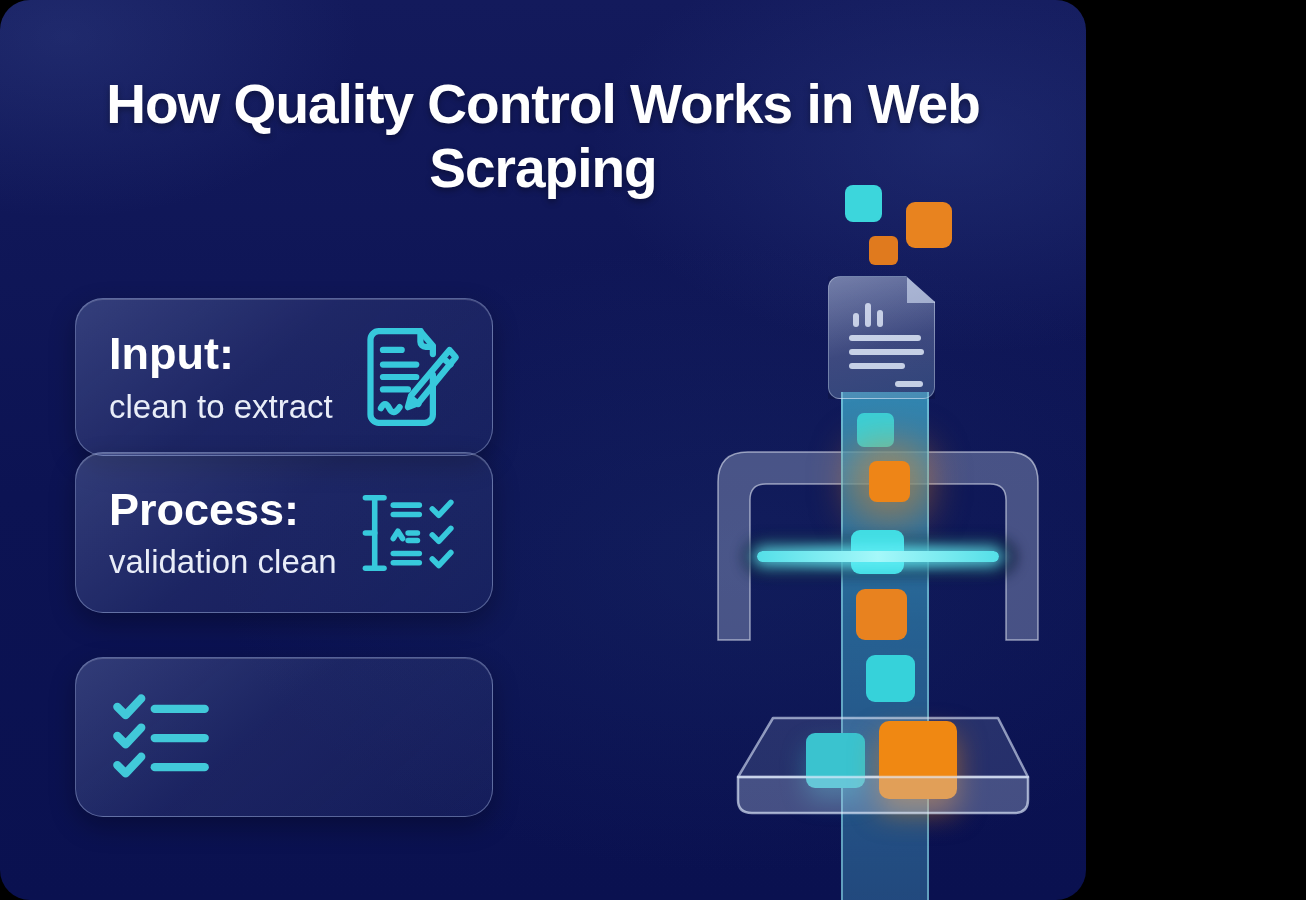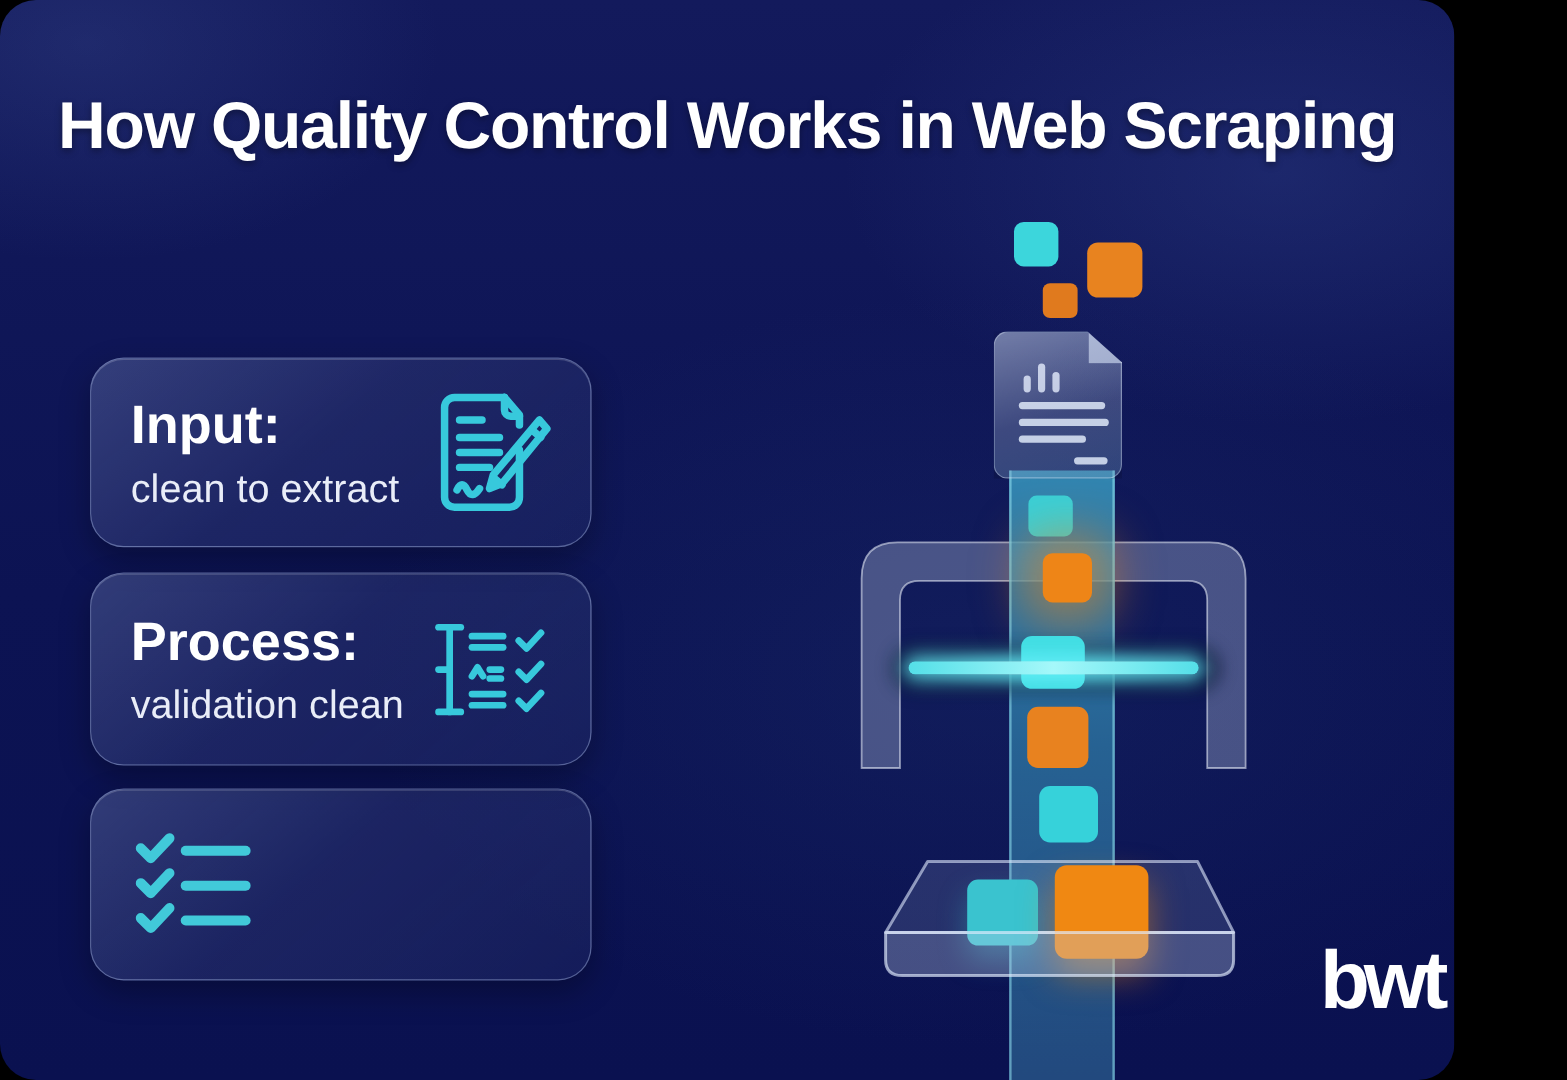--- a/index.html
+++ b/index.html
@@ -5,7 +5,7 @@
   html,body{margin:0;padding:0;background:#000;}
   *{box-sizing:border-box;}
   #stage{
-    position:relative;width:1212px;height:900px;overflow:hidden;
+    position:relative;width:1086px;height:900px;overflow:hidden;
     border-radius:30px;
     background:
       radial-gradient(520px 300px at 88% 16%, rgba(55,75,150,0.30), rgba(55,75,150,0) 70%),

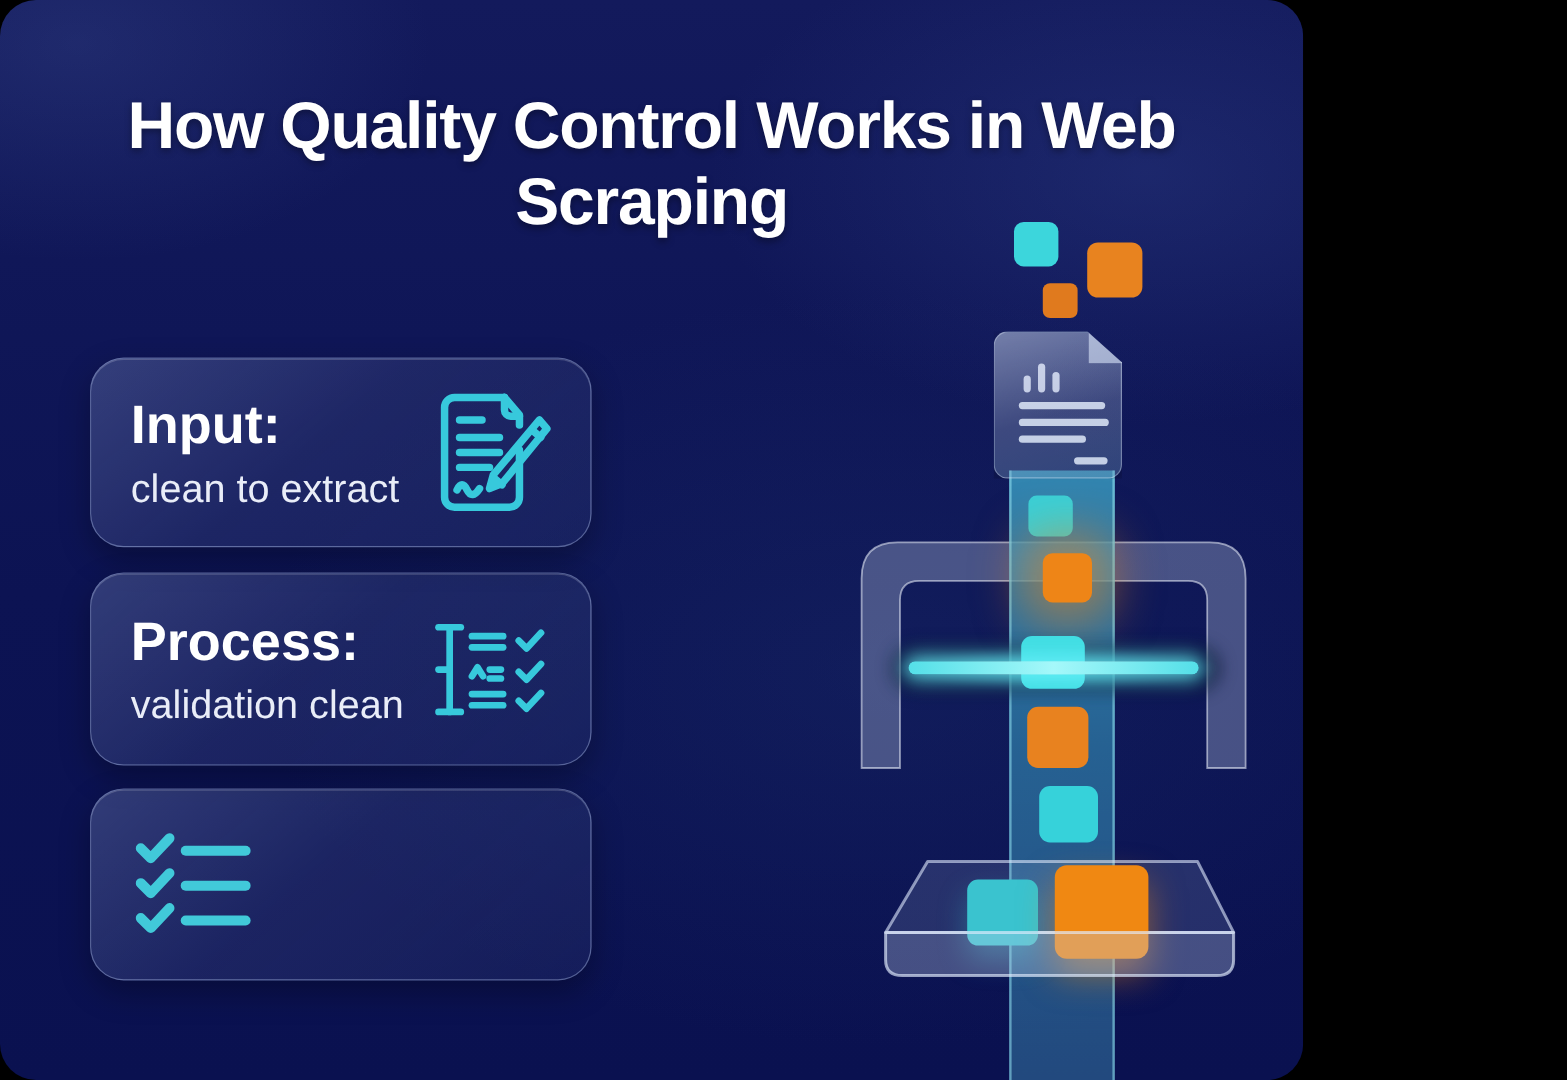--- a/index.html
+++ b/index.html
@@ -98,7 +98,7 @@
     </div>
   </div>
 
-  <div class="card" style="top:452px;height:161px;margin-top:25px;">
+  <div class="card" style="top:452px;height:161px;">
     <div class="card-text">
       <div class="card-label">Process:</div>
       <div class="card-desc">validation clean</div>

